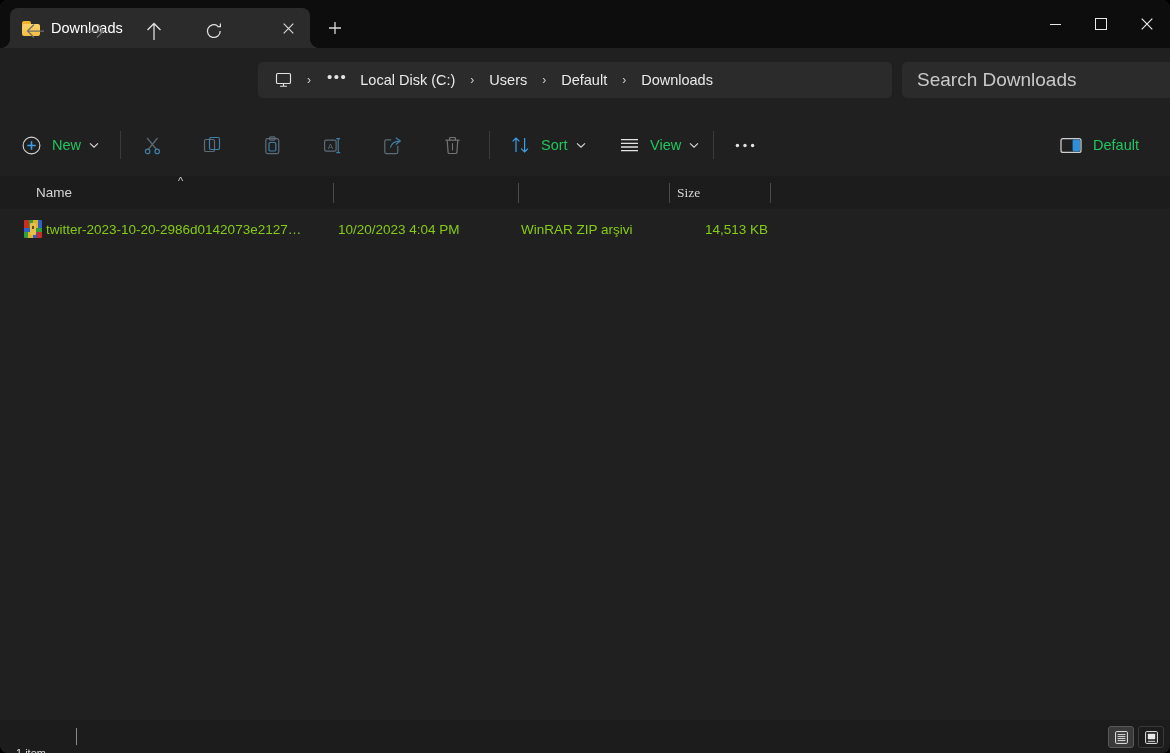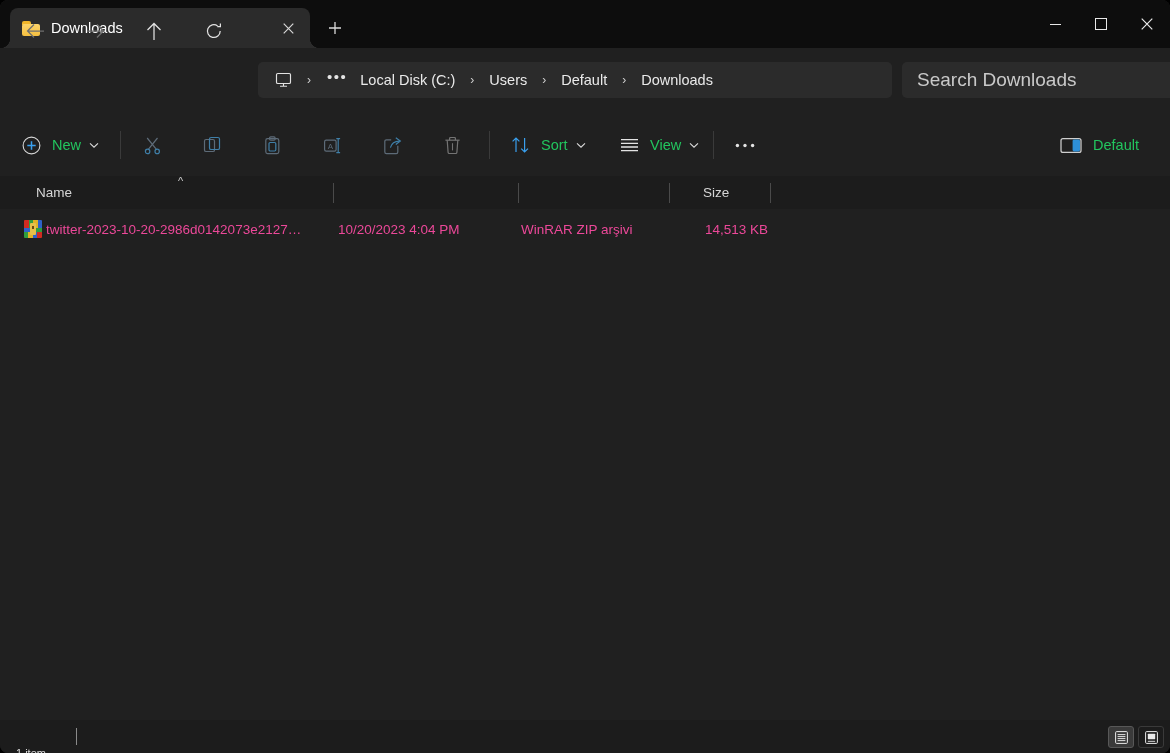--- a/index.html
+++ b/index.html
@@ -583,7 +583,7 @@
 
     <div class="colh-divider" style="left:669px;"></div>
 
-    <div class="colh" style="left:694px;width:100px;padding-left:9px;">
+    <div class="colh" style="left:668px;width:100px;padding-left:9px;font-family:Liberation Serif, serif;">
       <span>Size</span>
     </div>
     <div class="colh-divider" style="left:770px;"></div>

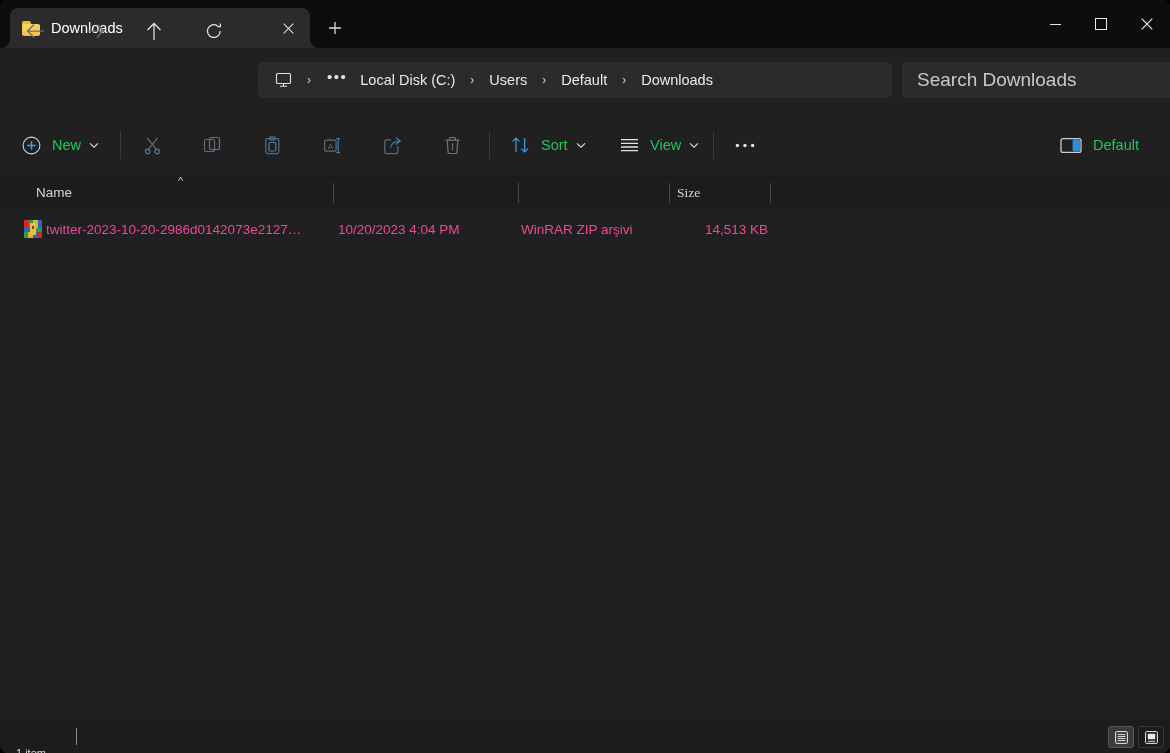--- a/index.html
+++ b/index.html
@@ -296,7 +296,7 @@
   .cell {
     position: absolute;
     font-size: 13.5px;
-    color: #ec4899;
+    color: #84cc16;
     white-space: nowrap;
   }
   .cell-name { left: 38px; }

